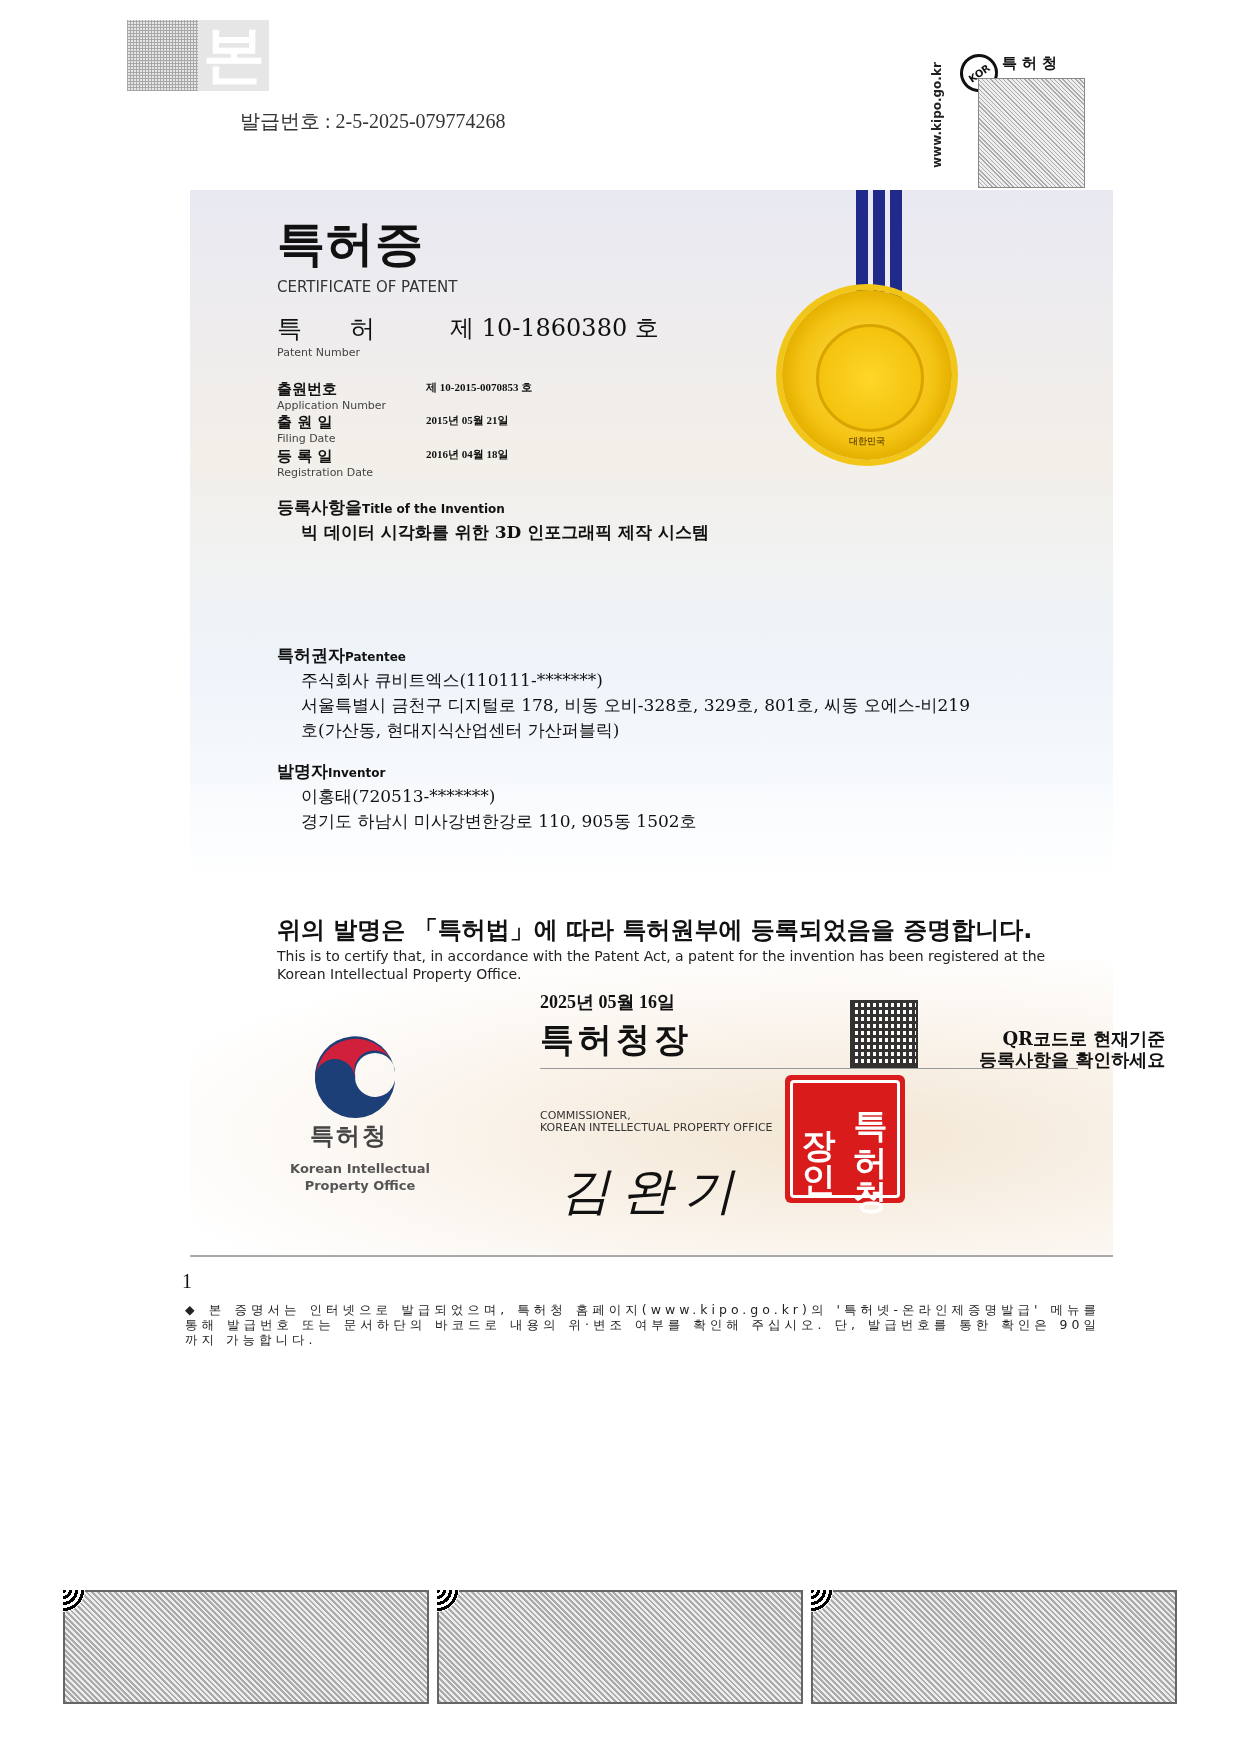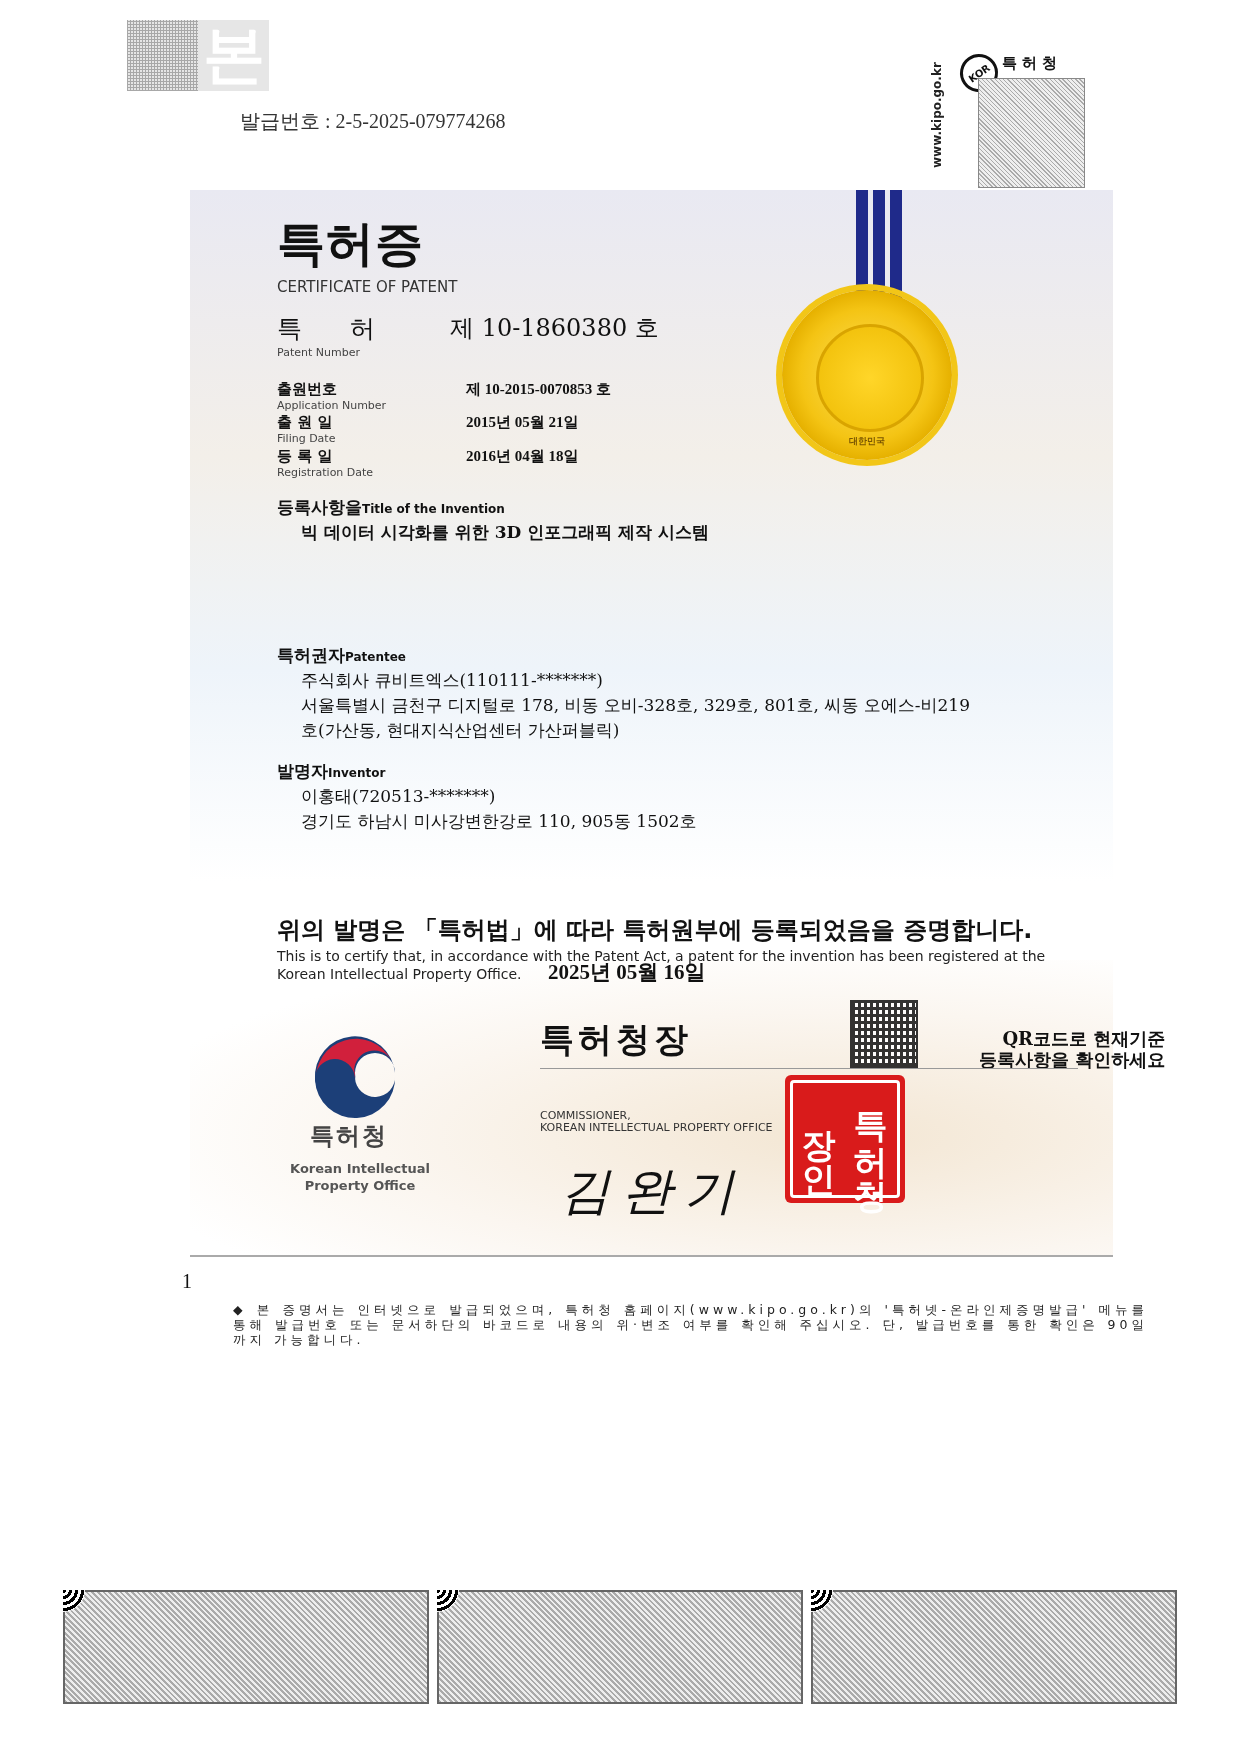--- a/index.html
+++ b/index.html
@@ -35,7 +35,7 @@
   .pn-value { left:450px; top:312px; font-size:24px; font-family:"DejaVu Serif",serif; }
   .sub-en { font-size:11px; color:#444; }
   .field-label { font-size:15px; font-weight:bold; font-family:"DejaVu Serif",serif; }
-  .field-value { left:466px; font-size:15px; font-weight:bold; font-family:"Liberation Serif",serif; }
+  .field-value { left:426px; font-size:11px; font-weight:bold; font-family:"Liberation Serif",serif; }
   .section-label { font-size:17px; font-weight:bold; font-family:"DejaVu Serif",serif; }
   .section-label small { font-size:12px; font-weight:bold; font-family:"DejaVu Sans",sans-serif; }
   .body-line { left:277px; font-size:17px; font-family:"DejaVu Serif",serif; white-space:nowrap;margin-left:24px; }

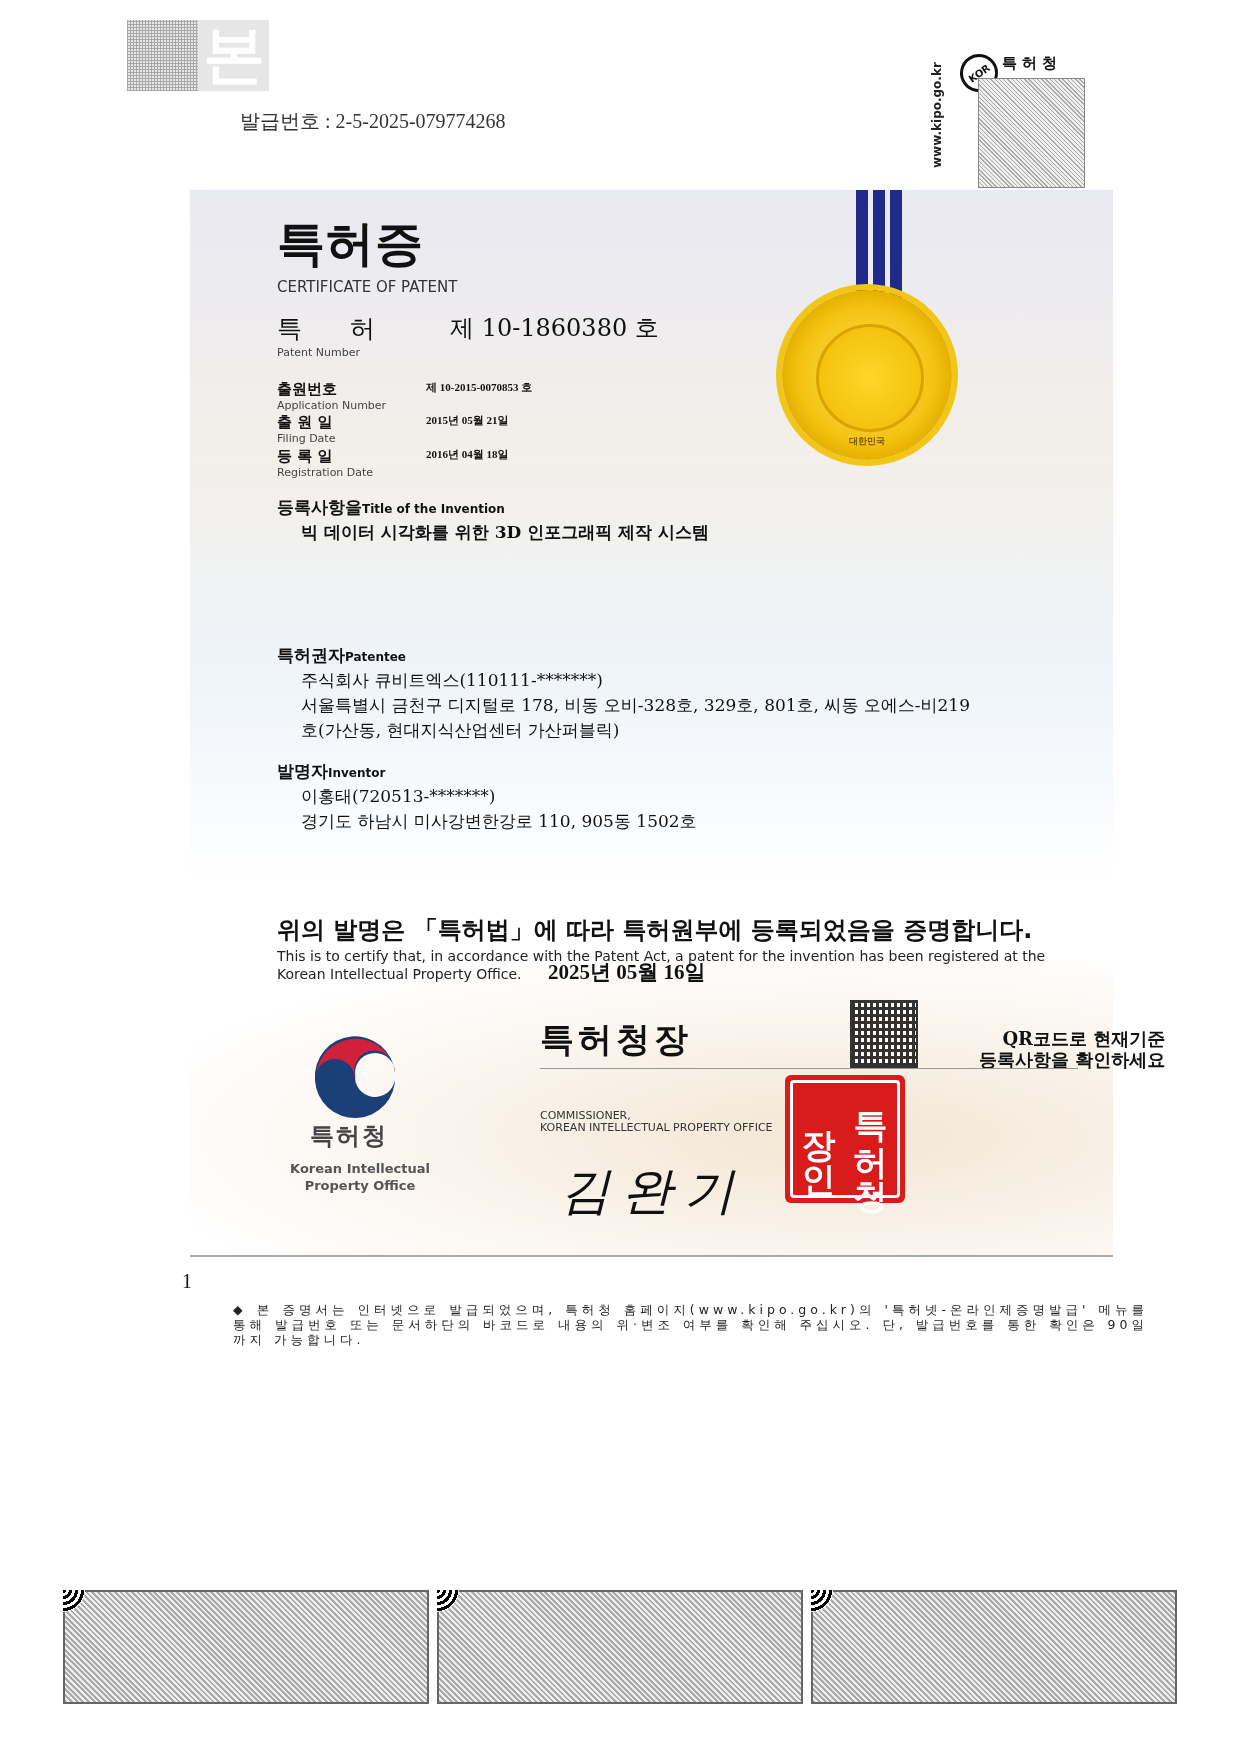--- a/index.html
+++ b/index.html
@@ -53,7 +53,7 @@
   .kipo-logo { left:295px; top:1018px; width:120px; height:120px; }
   .kipo-logo-ko { left:310px; top:1120px; font-size:24px; font-weight:bold; color:#444; letter-spacing:2px; }
   .kipo-logo-en { left:285px; top:1160px; width:150px; text-align:center; font-size:13px; font-weight:bold; color:#555; line-height:17px; }
-  .issue-date { left:540px; top:958px; font-size:21px; font-family:"Liberation Serif",serif; font-weight:bold;margin-left:8px; }
+  .issue-date { left:540px; top:990px; font-size:18px; font-family:"Liberation Serif",serif; font-weight:bold; }
   .qr { left:850px; top:1000px; width:64px; height:64px; background:#fff;
       background-image: repeating-linear-gradient(90deg,#111 0 3px,transparent 3px 6px),
                         repeating-linear-gradient(0deg,#111 0 3px,transparent 3px 7px); opacity:.85; border:2px solid #111; }

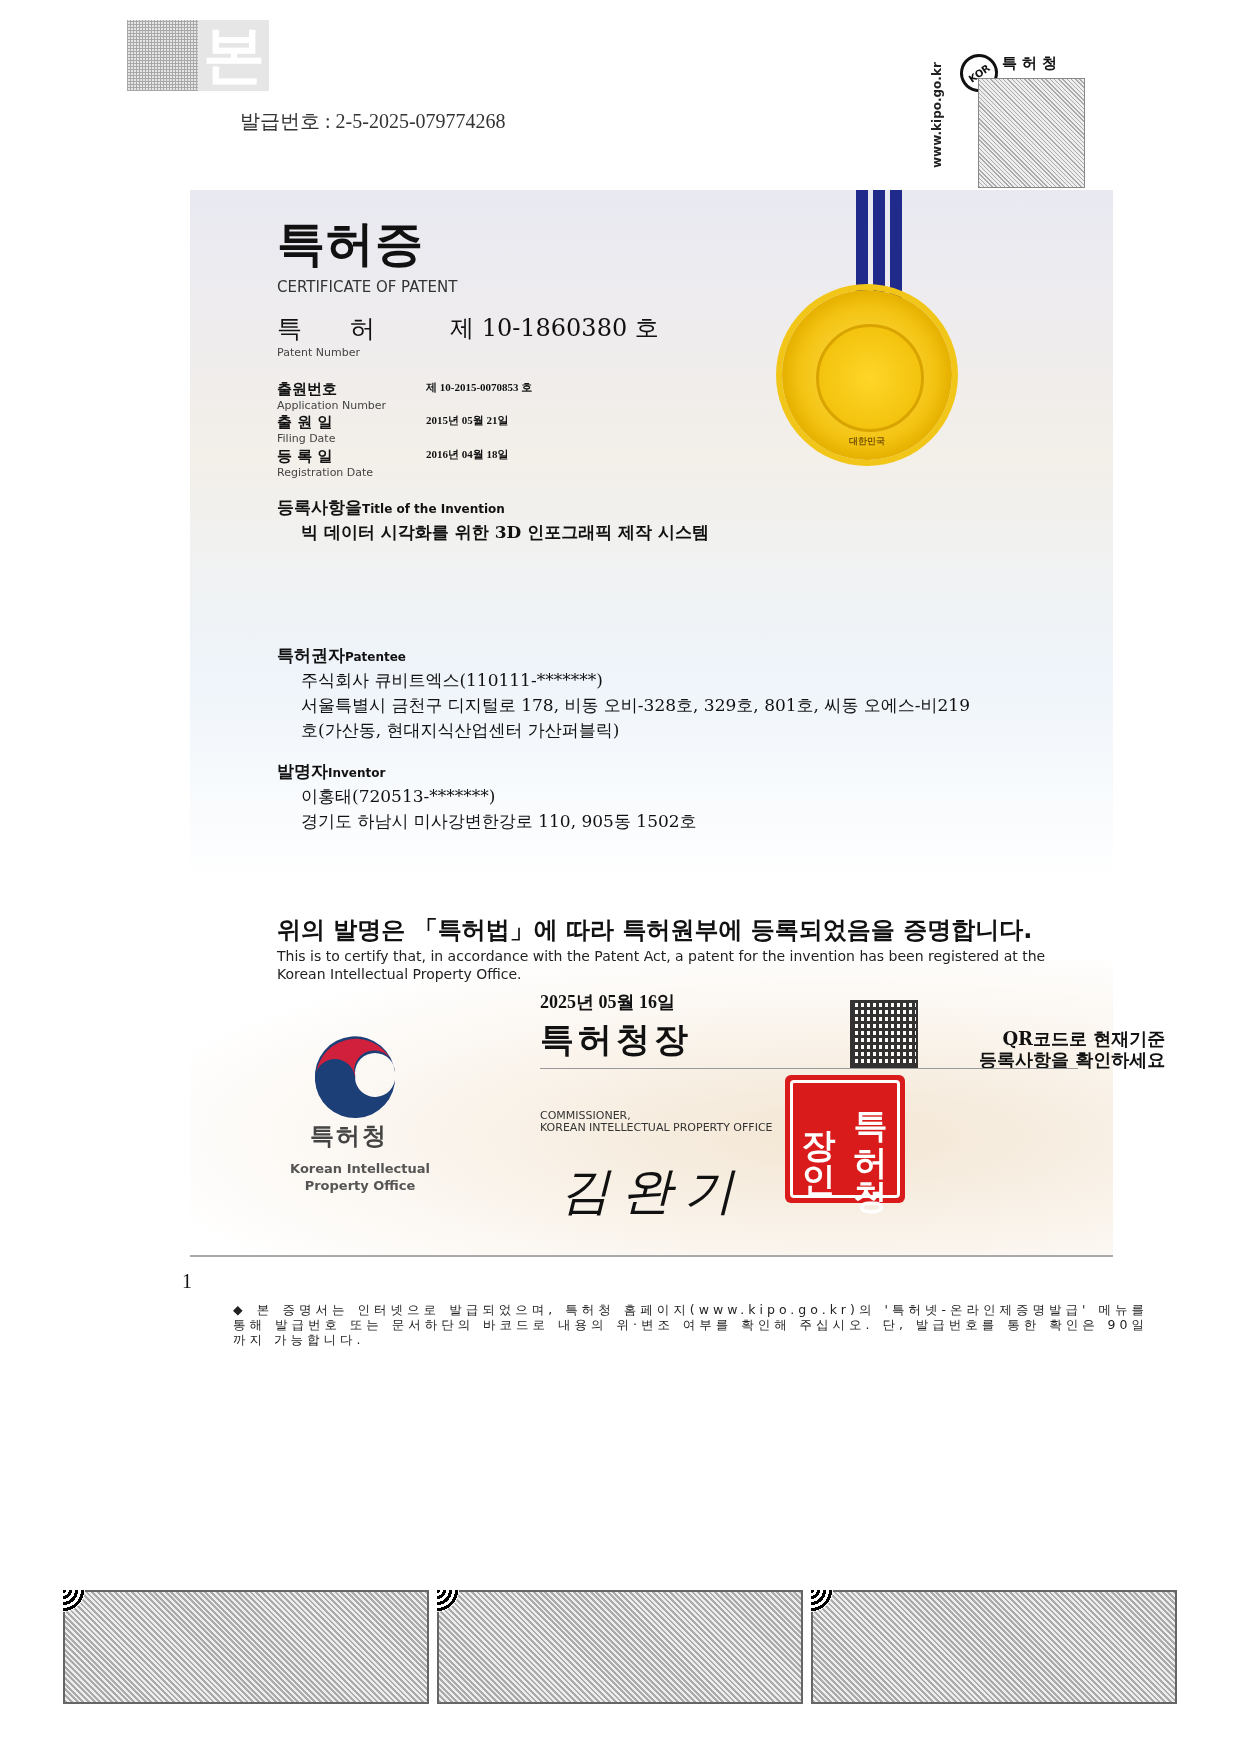--- a/index.html
+++ b/index.html
@@ -67,7 +67,7 @@
   .seal-inner { width:104px; height:112px; border:3px solid #fff; border-radius:4px; color:#fff; font-size:34px; font-weight:bold;
       line-height:52px; text-align:center; writing-mode:vertical-rl; }
   .page-num { left:182px; top:1270px; font-size:20px; font-family:"Liberation Serif",serif; }
-  .notice { left:185px; top:1302px; width:915px; font-size:12.5px; color:#222; letter-spacing:4px; line-height:15px; text-align:justify;margin-left:48px; }
+  .notice { left:185px; top:1302px; width:915px; font-size:12.5px; color:#222; letter-spacing:4px; line-height:15px; text-align:justify; }
   .barcode { top:1590px; width:362px; height:110px; border:2px solid #666;
       background-image: repeating-linear-gradient(45deg,#aaa 0 2px,#eee 2px 4px),
                         repeating-linear-gradient(-45deg,#999 0 1px,transparent 1px 5px); }

